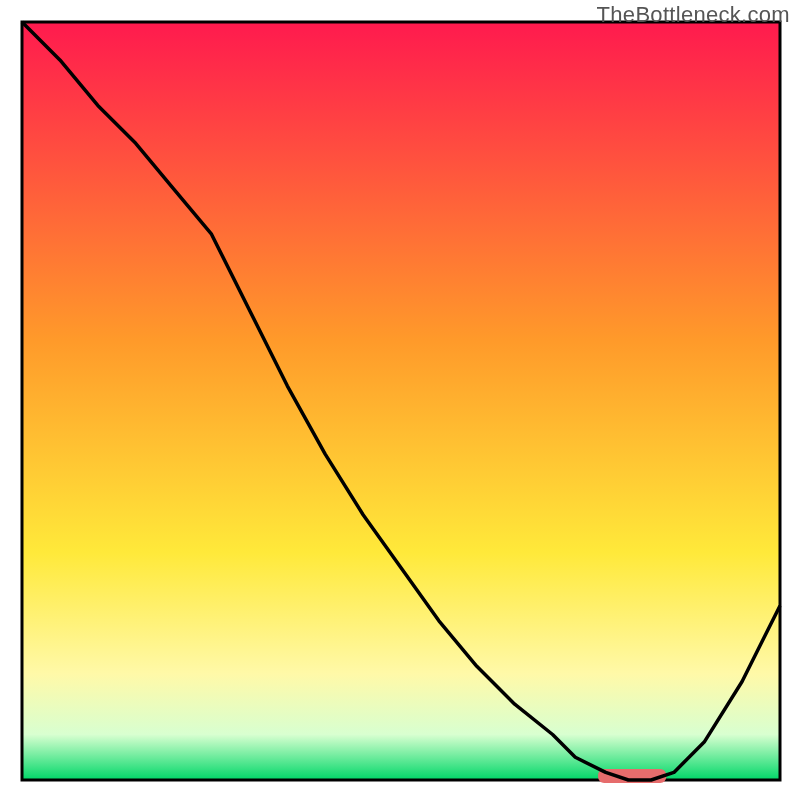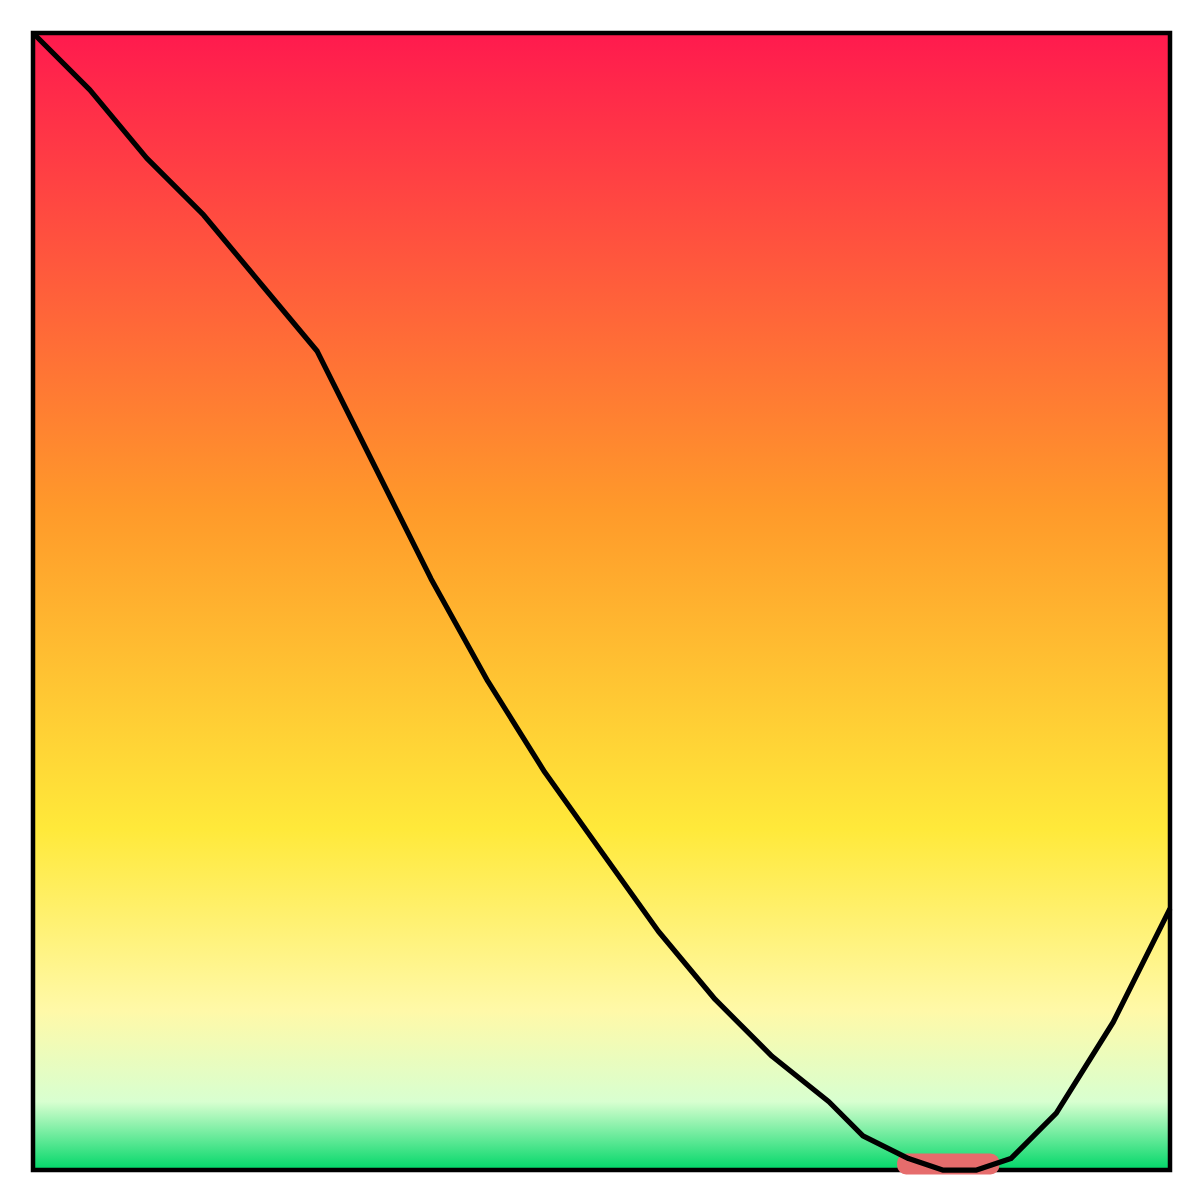--- a/index.html
+++ b/index.html
@@ -58,6 +58,7 @@
     <path id="curve" fill="none" stroke="#000000" stroke-width="3.5" stroke-linejoin="round" d="M22.0 22.0 L59.9 59.9 L97.8 105.4 L135.7 143.3 L173.6 188.8 L211.5 234.2 L249.4 310.0 L287.3 385.8 L325.2 454.1 L363.1 514.7 L401.0 567.8 L438.9 620.8 L476.8 666.3 L514.7 704.2 L552.6 734.5 L575.3 757.3 L605.7 772.4 L628.4 780.0 L651.1 780.0 L673.9 772.4 L704.2 742.1 L742.1 681.5 L780.0 605.7"></path>
   </svg>
 
+  <div class="watermark">TheBottleneck.com</div>
 </div>
 
 </body></html>

